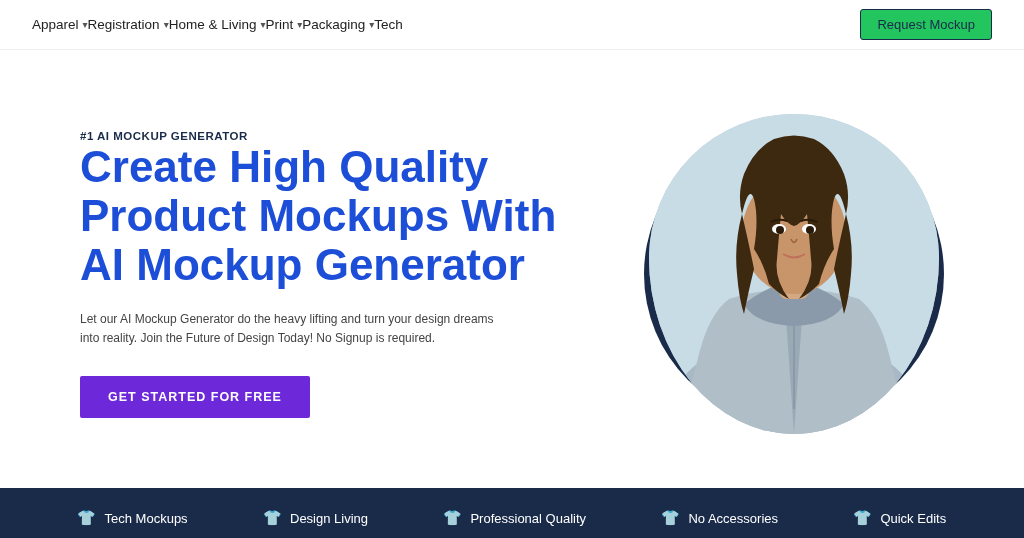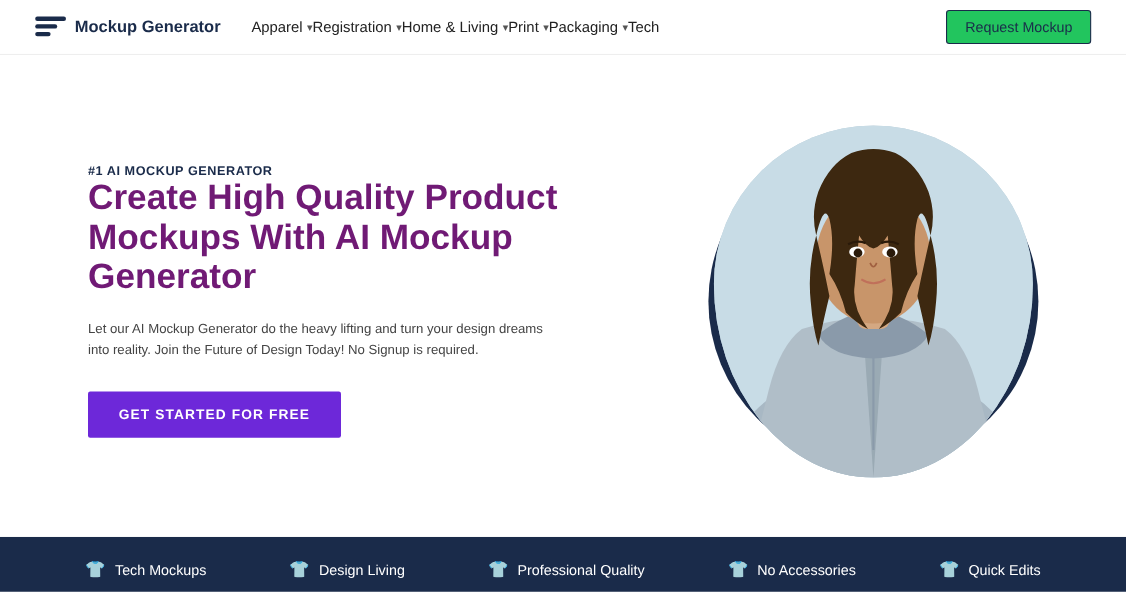--- a/index.html
+++ b/index.html
@@ -68,14 +68,6 @@
 
 <nav class="navbar">
   <div class="navbar-left">
-    <div class="logo">
-      <div class="logo-icon">
-        <span></span>
-          <span></span>
-          <span></span>
-      </div>
-      <span>Mockup Generator</span>
-    </div>
     <div class="nav-links">
       <div class="nav-item">
         <span>Apparel</span>

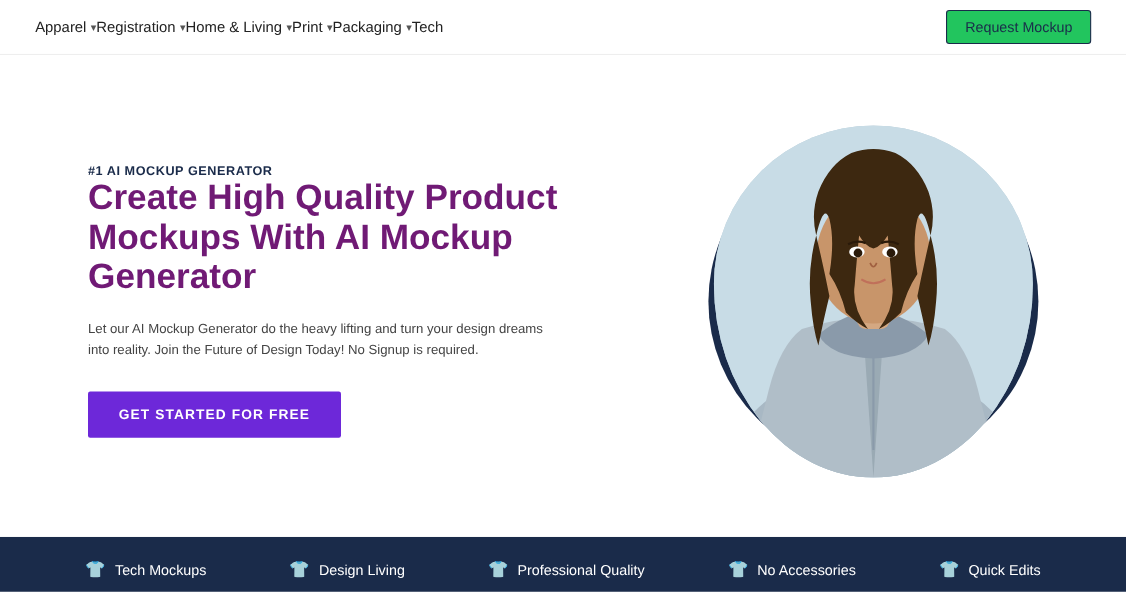--- a/index.html
+++ b/index.html
@@ -34,7 +34,7 @@
     }
     .hero-left { max-width: 500px; }
     .hero-badge { color: #1a2b4a; font-size: 11.5px; font-weight: 700; letter-spacing: 0.5px; margin-bottom: 0; text-transform: uppercase; }
-    .hero-title { font-size: 32px; font-weight: 800; color: #701a75; line-height: 1.12; margin-bottom: 20px; }
+    .hero-title { font-size: 44px; font-weight: 800; color: #1d4ed8; line-height: 1.12; margin-bottom: 20px; }
     .hero-subtitle { font-size: 12px; color: #444; line-height: 1.6; margin-bottom: 28px; max-width: 420px; }
     .cta-btn {
       background: #6d28d9; color: #fff; border: none; padding: 14px 28px;

